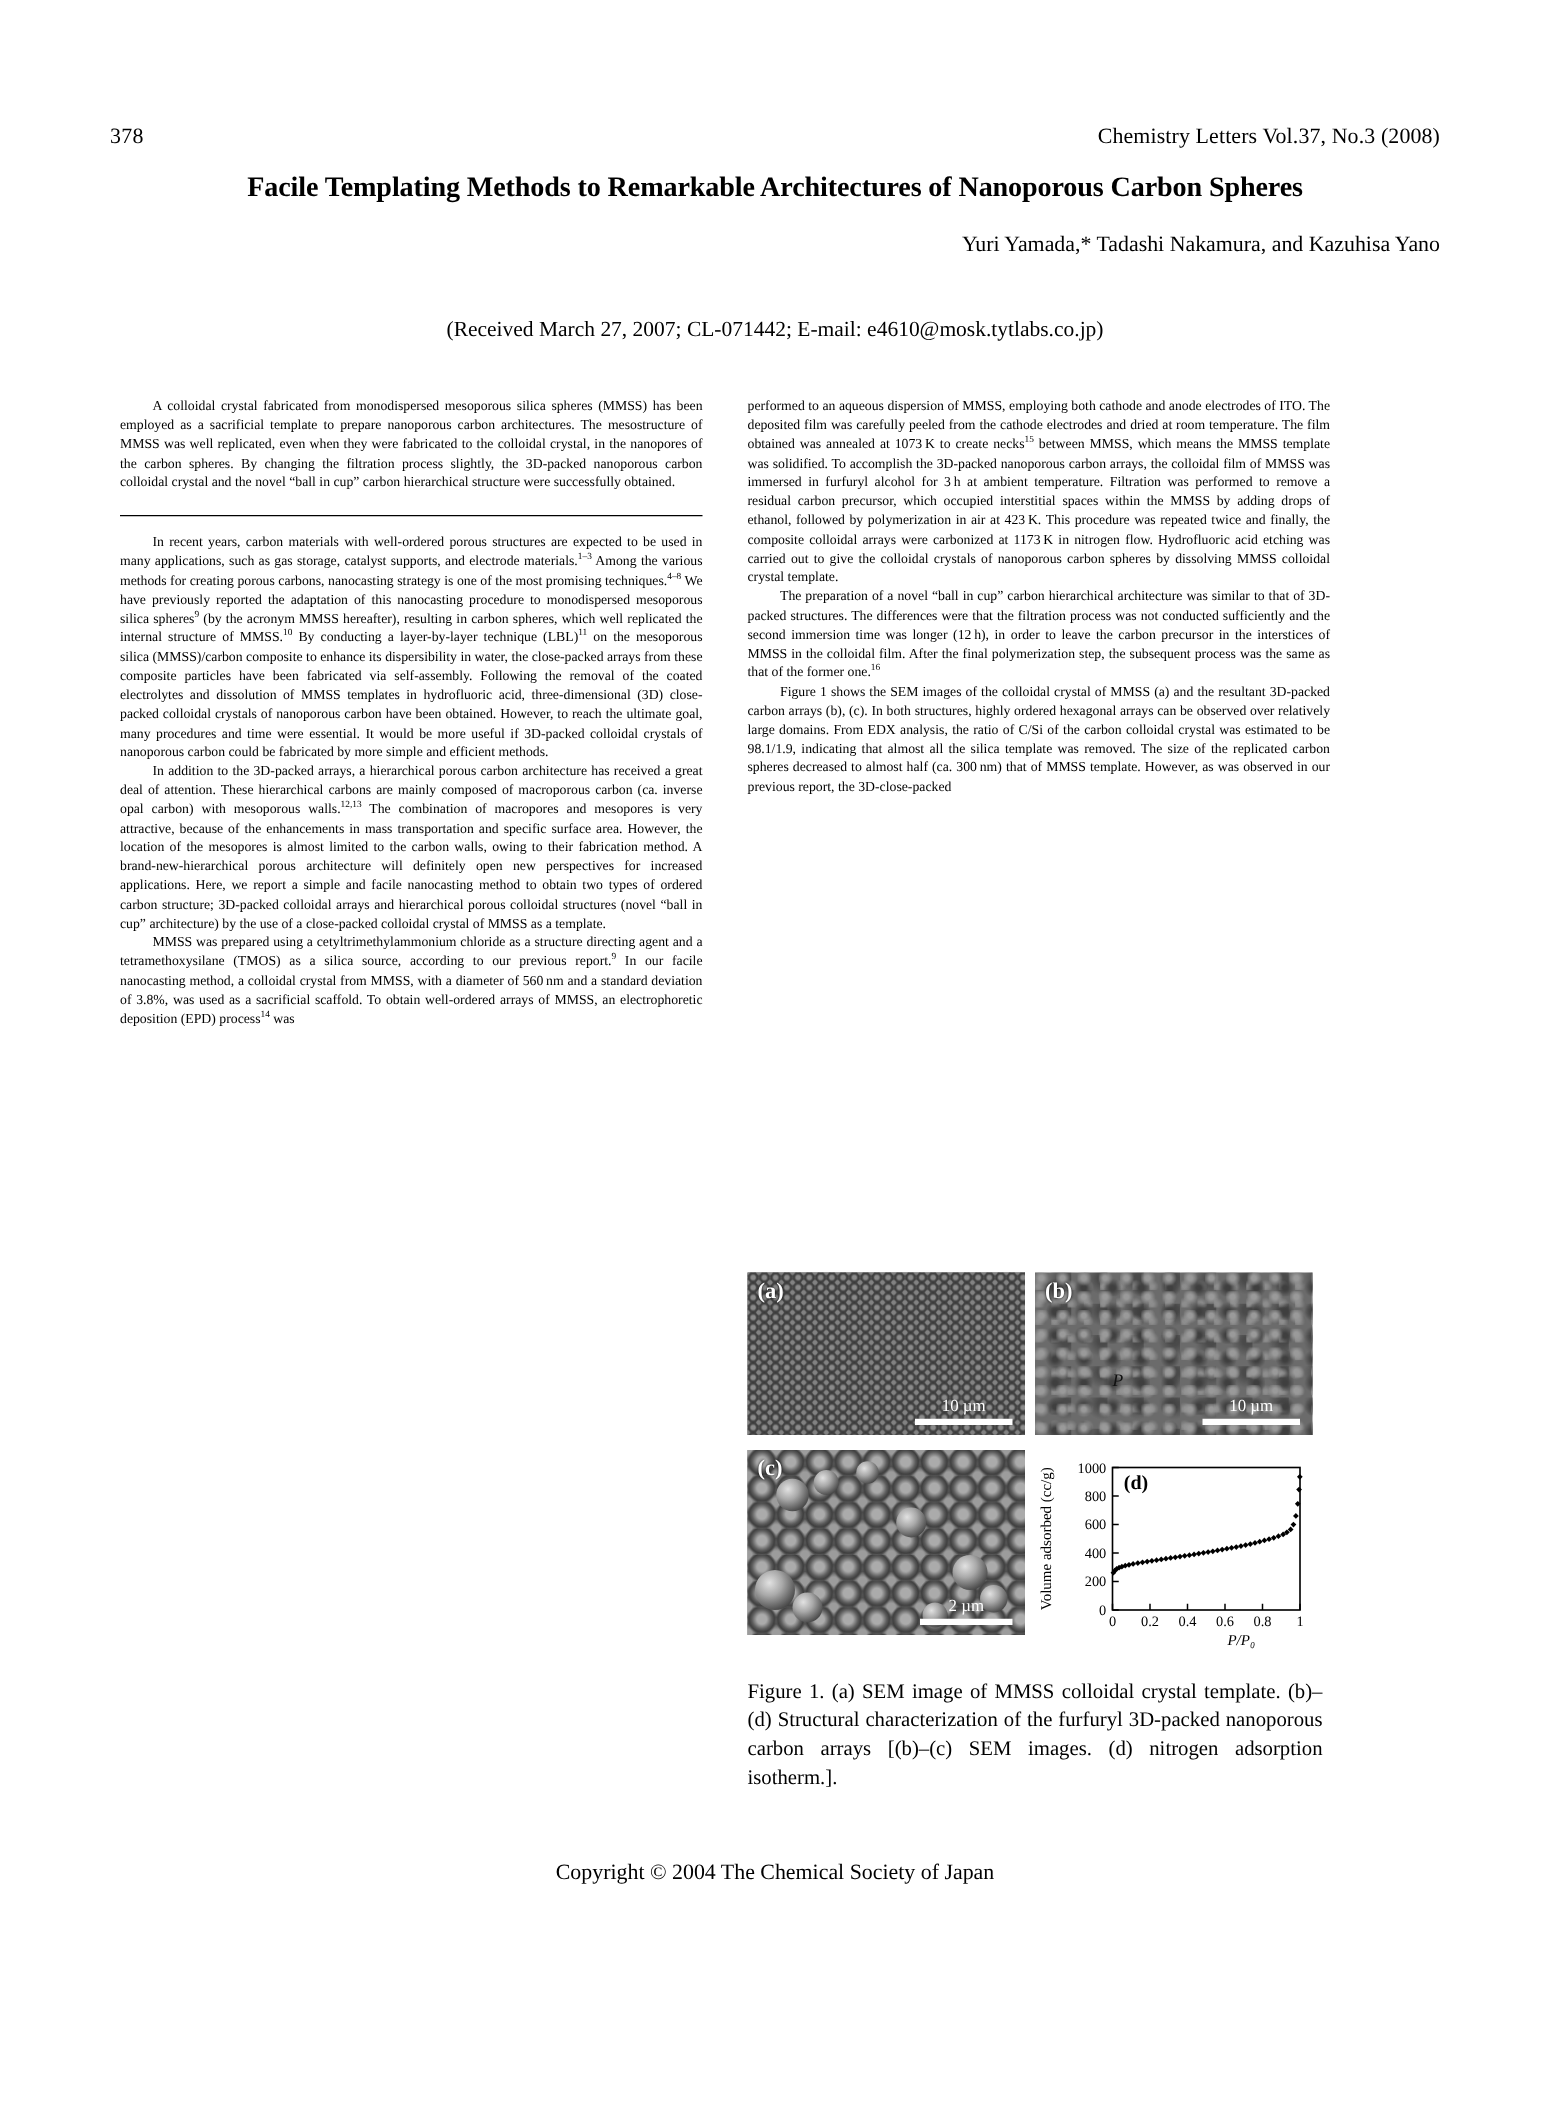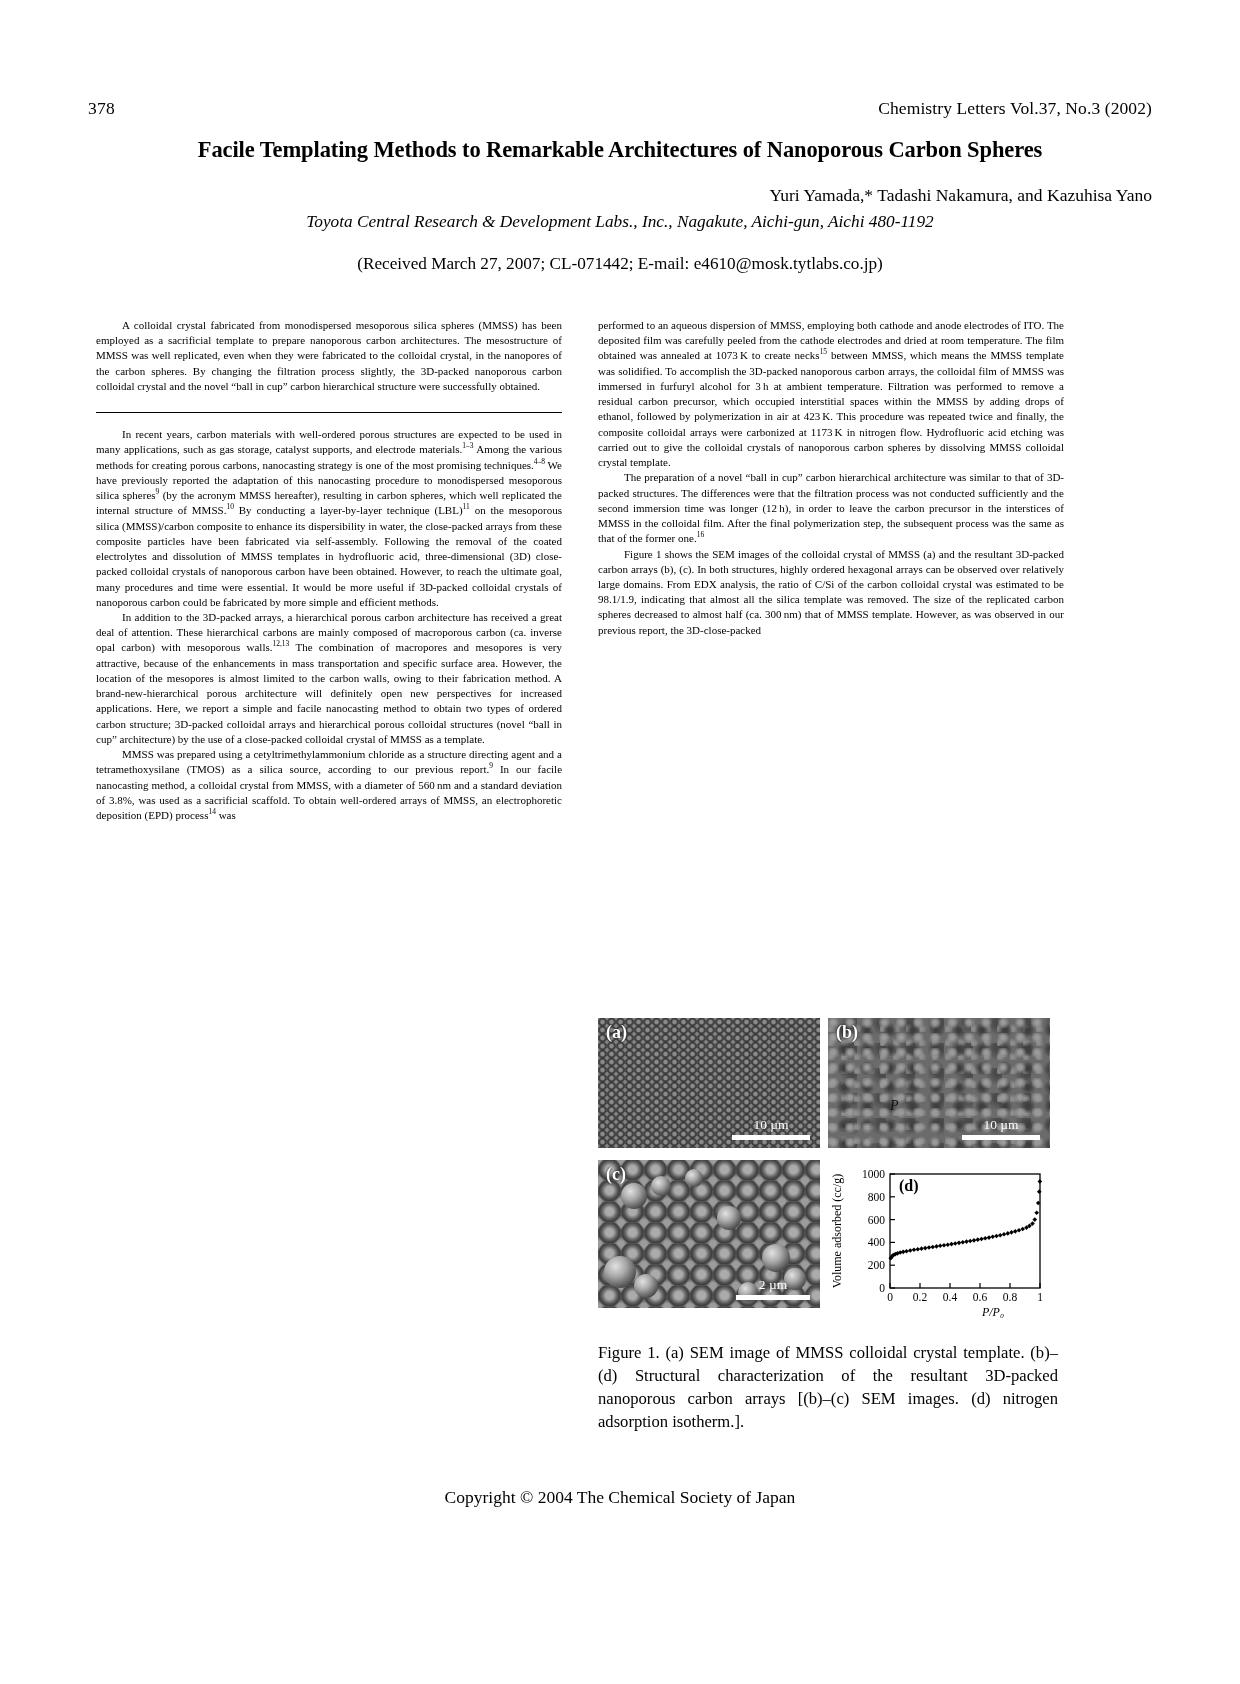--- a/index.html
+++ b/index.html
@@ -213,7 +213,7 @@
 
   <div class="runhead">
     <span class="folio">378</span>
-    <span class="journal">Chemistry Letters Vol.37, No.3 (2002)</span>
+    <span class="journal">Chemistry Letters Vol.37, No.3 (2008)</span>
   </div>
 
   <div class="title">Facile Templating Methods to Remarkable Architectures of Nanoporous Carbon Spheres</div>

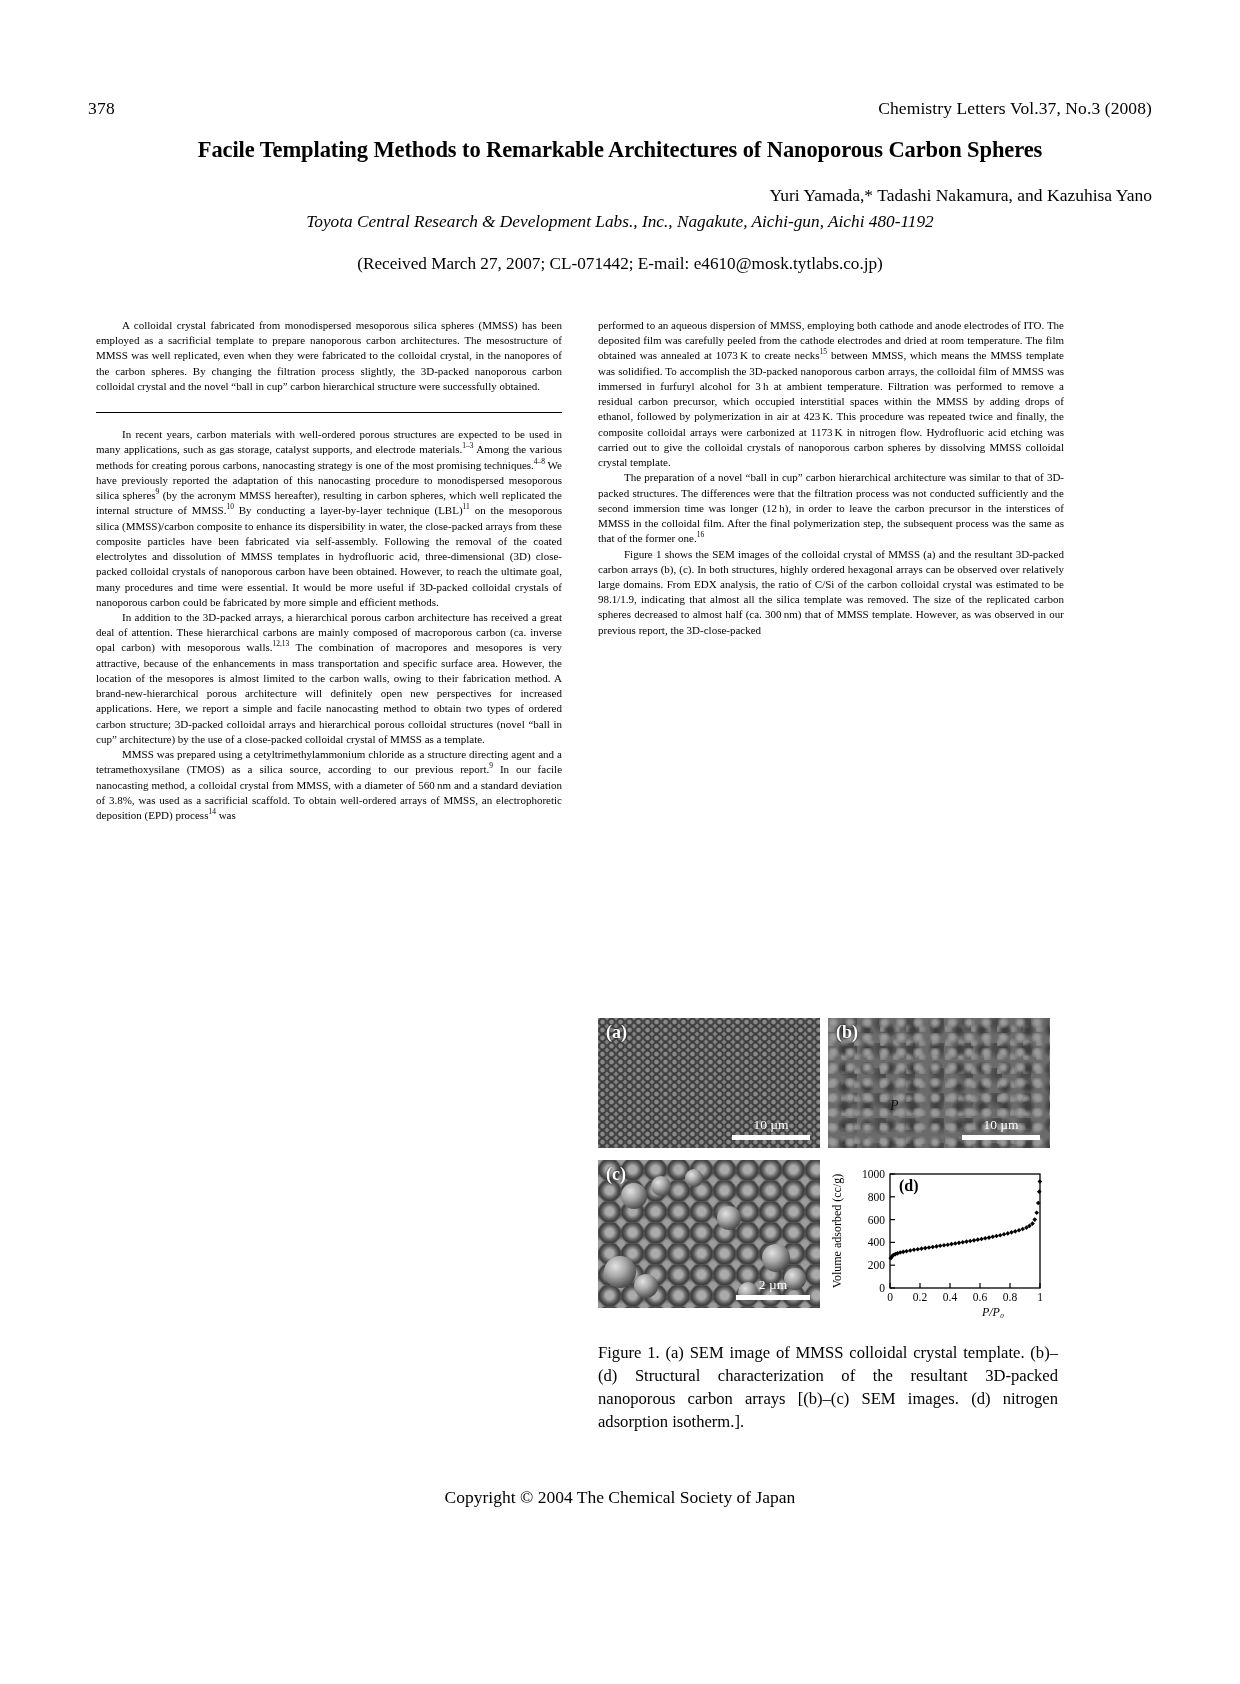--- a/index.html
+++ b/index.html
@@ -218,7 +218,6 @@
 
   <div class="title">Facile Templating Methods to Remarkable Architectures of Nanoporous Carbon Spheres</div>
   <div class="authors">Yuri Yamada,* Tadashi Nakamura, and Kazuhisa Yano</div>
-  <div class="affil">Toyota Central Research &amp; Development Labs., Inc., Nagakute, Aichi-gun, Aichi 480-1192</div>
   <div class="received">(Received March 27, 2007; CL-071442; E-mail: e4610@mosk.tytlabs.co.jp)</div>
 
   <div class="col col-left">

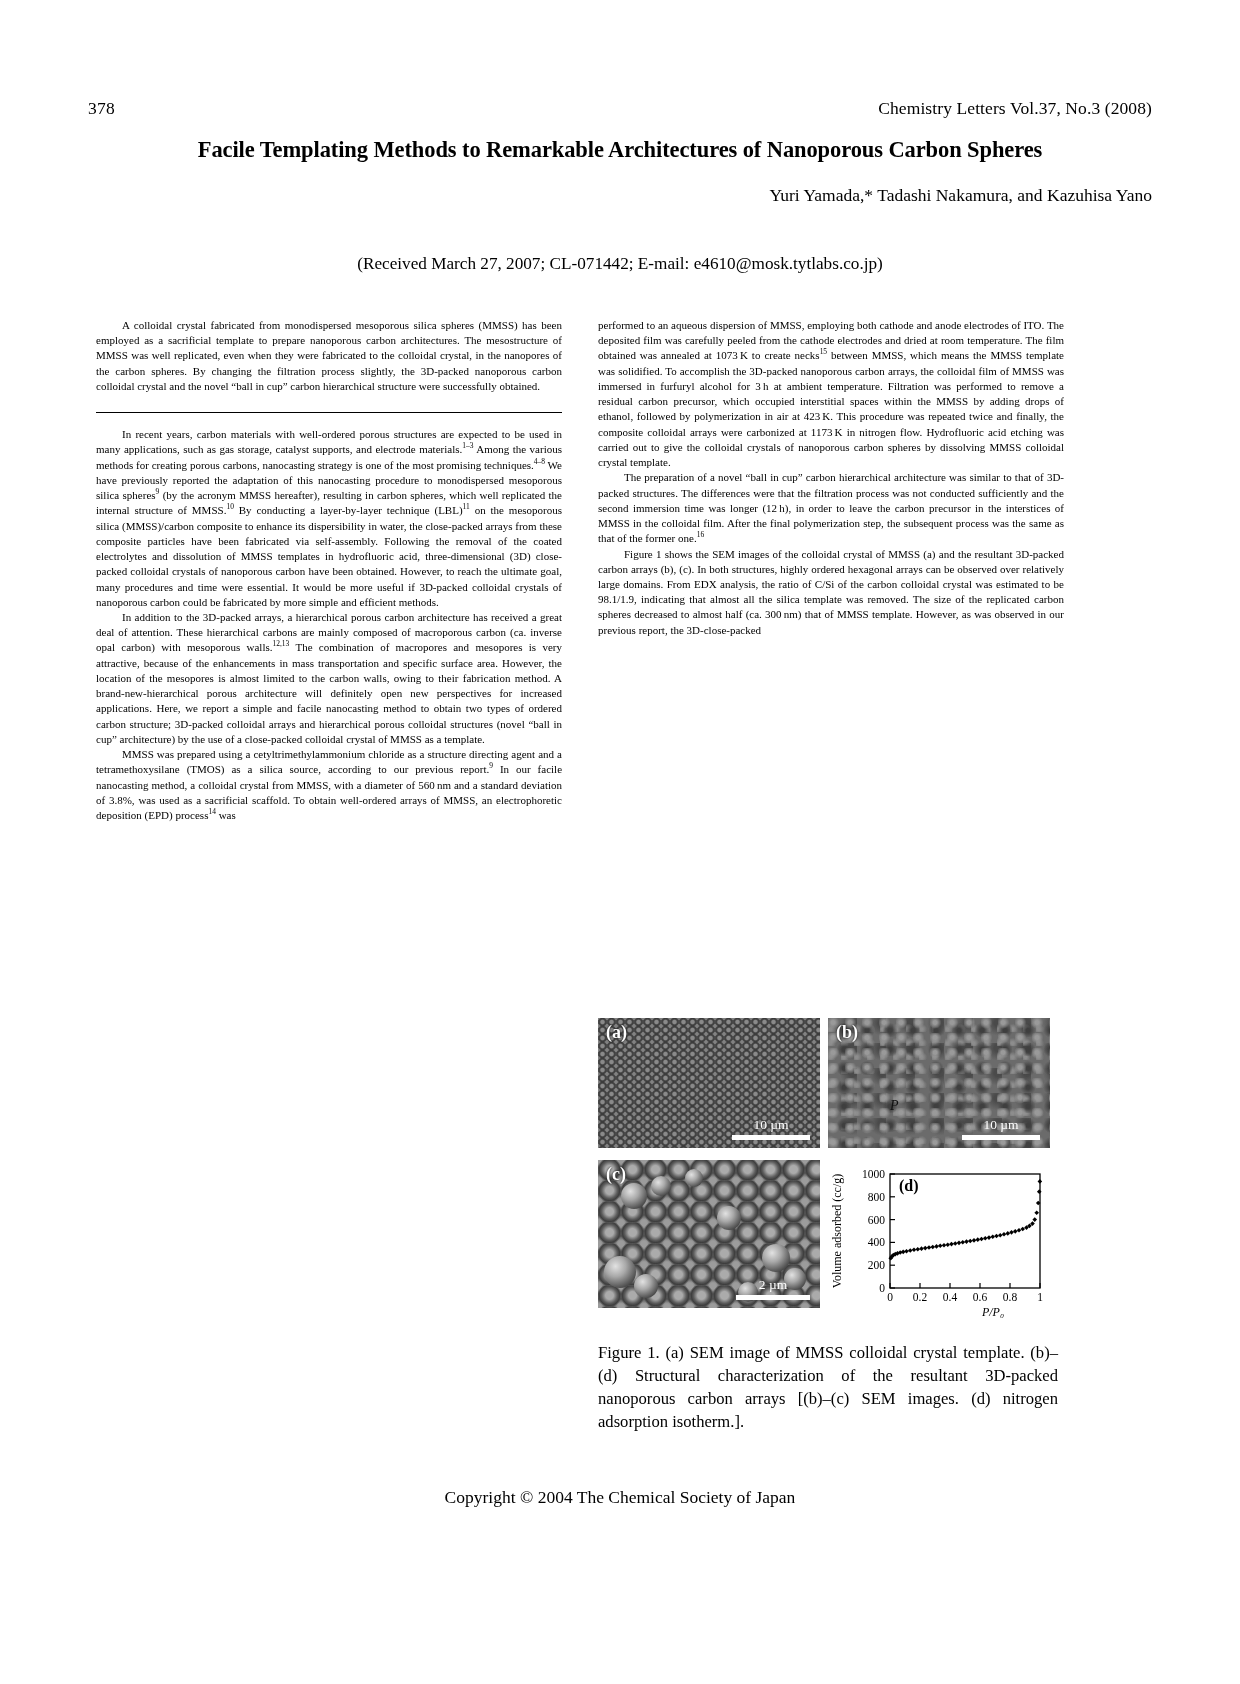--- a/index.html
+++ b/index.html
@@ -370,7 +370,7 @@
   </div>
 
   <div class="fig-caption">
-    <b>Figure 1.</b><span> (a) SEM image of MMSS colloidal crystal template. (b)–(d) Structural characterization of the resultant 3D-packed nanoporous carbon arrays [(b)–(c) SEM images. (d) nitrogen adsorption isotherm.].</span>
+    <b>Figure 1.</b><span> (a) SEM image of MMSS colloidal crystal template. (b)–(d) Structural characterization of the furfuryl 3D-packed nanoporous carbon arrays [(b)–(c) SEM images. (d) nitrogen adsorption isotherm.].</span>
   </div>
 
   <div class="footer">Copyright © 2004 The Chemical Society of Japan</div>

